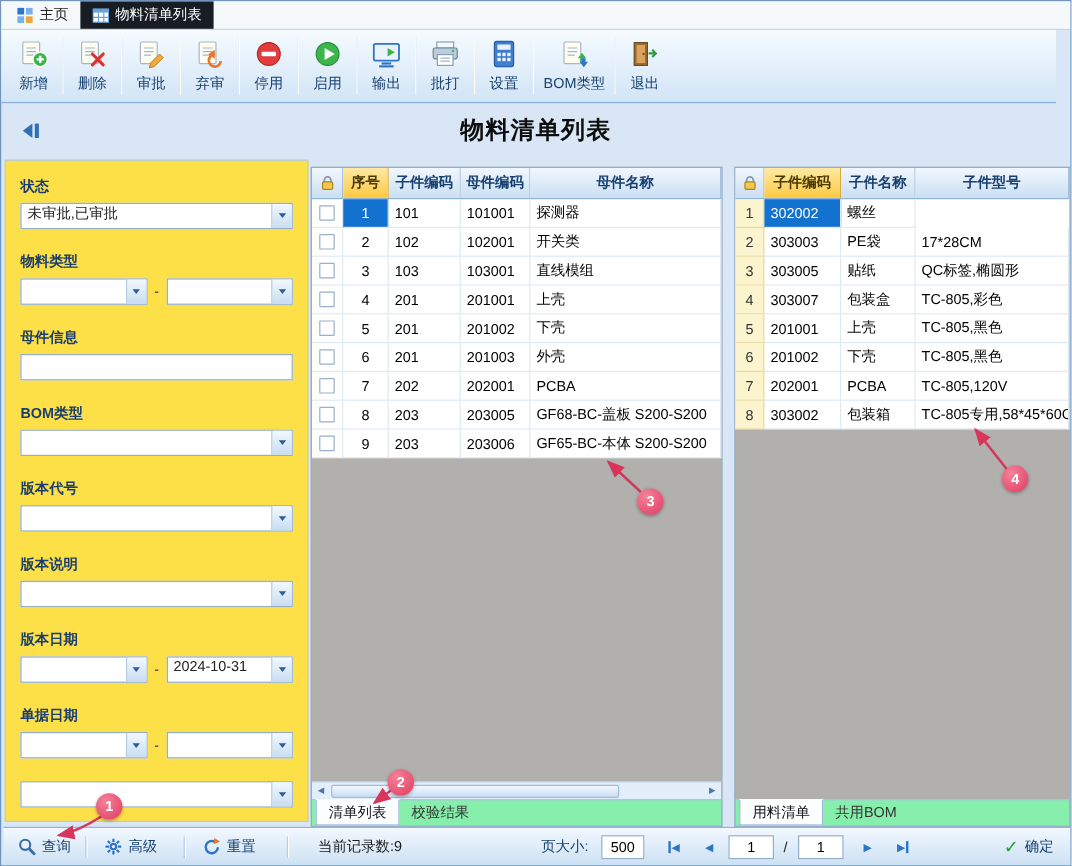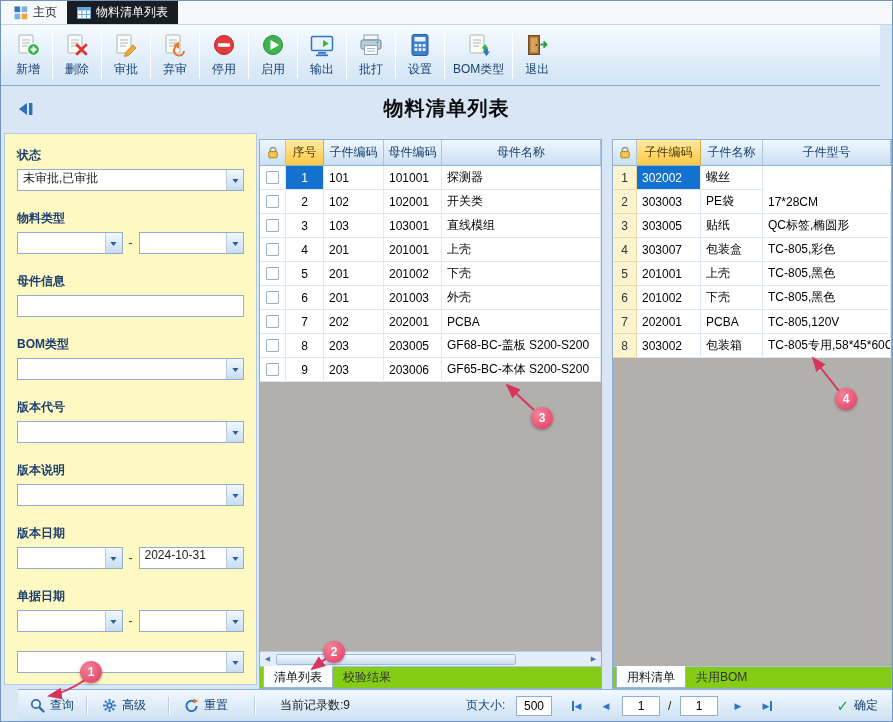--- a/index.html
+++ b/index.html
@@ -27,7 +27,7 @@
   .main{position:absolute;top:130px;left:0;right:0;height:560px}
 
   
-  .fpanel{position:absolute;left:3px;top:2px;width:253px;height:552px;background:#fef9c3;border:1px solid #b6cbe3;padding:13px 12px 8px;overflow:hidden}
+  .fpanel{position:absolute;left:3px;top:2px;width:253px;height:552px;background:#fde047;border:1px solid #b6cbe3;padding:13px 12px 8px;overflow:hidden}
   .ffield{margin-bottom:19px}
   .flabel{display:block;font-weight:bold;color:#1c3e6e;margin-bottom:5px}
   .flabel.red{color:#d42a2a}

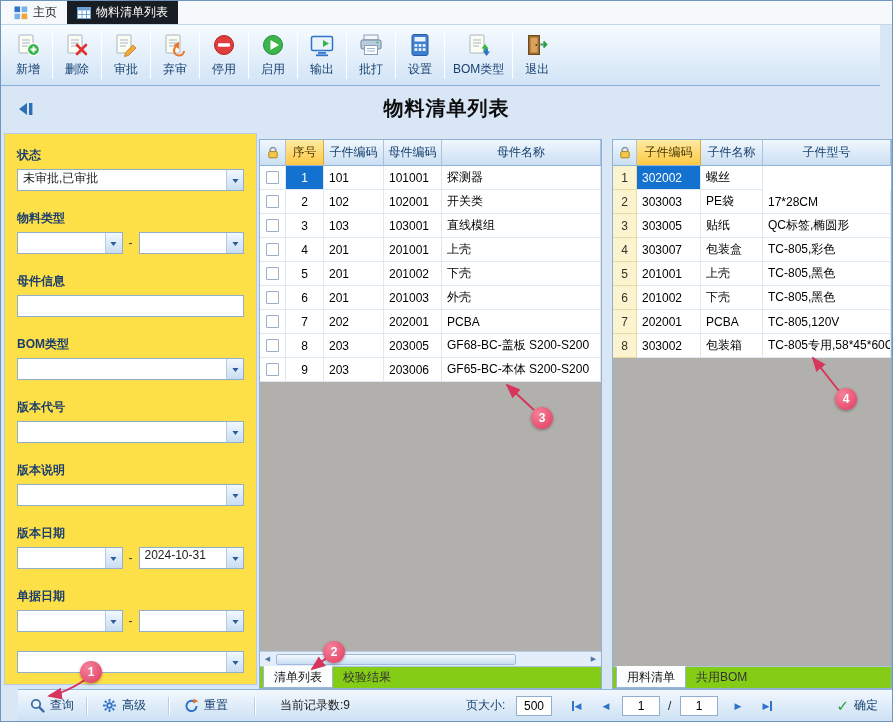--- a/index.html
+++ b/index.html
@@ -48,7 +48,7 @@
   .grow{display:flex;height:24px;background:#fff}
   .grow.ghead{height:26px;background:none}
   .gc{display:flex;align-items:center;padding:0 5px;overflow:hidden;white-space:nowrap;border-right:1px solid #dfe9f4;border-bottom:1px solid #dfe9f4;color:#000}
-  .head{background:linear-gradient(#f0f7fe,#cbdff2);border-right:1px solid #a9c3de;border-bottom:1px solid #8fb3da;color:#17406f;font-weight:normal;justify-content:center;padding:1px 2px}
+  .head{background:linear-gradient(#f0f7fe,#cbdff2);border-right:1px solid #a9c3de;border-bottom:1px solid #8fb3da;color:#17406f;font-weight:bold;justify-content:center;padding:1px 2px}
   .head.yellow{background:linear-gradient(#ffeaa2,#fdc944);color:#4a3a00;border-right:1px solid #d9a93f}
   .ctr{justify-content:center;padding:0}
   .selcell{background:#1372d0;color:#fff}

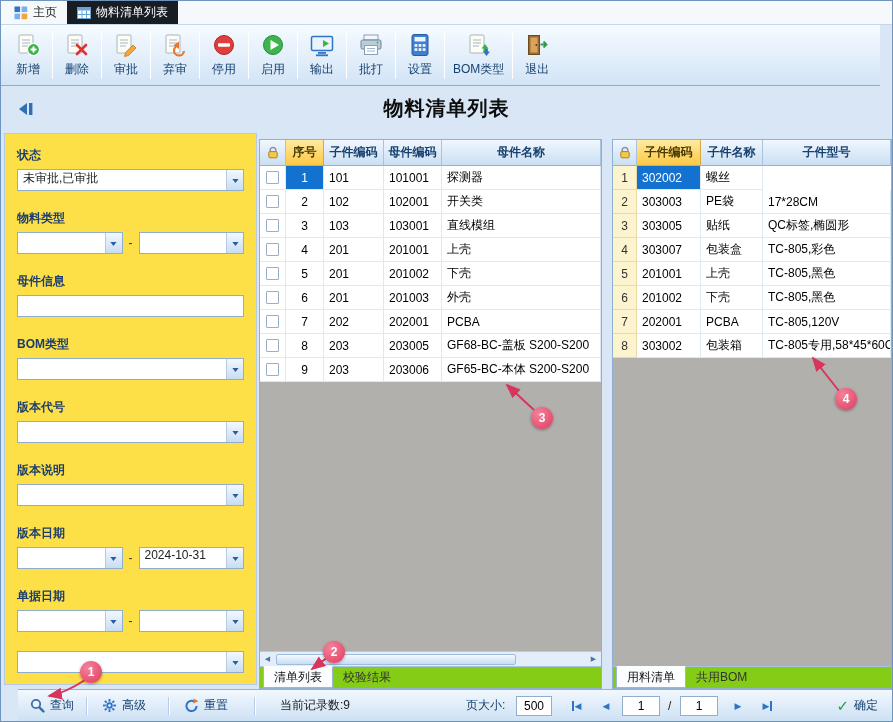--- a/index.html
+++ b/index.html
@@ -61,7 +61,7 @@
   .harrow{width:15px;height:15px;display:flex;align-items:center;justify-content:center;font-size:7px;color:#4a76a8;font-style:normal}
   .harrow.r{margin-left:auto}
   .hthumb{width:240px;height:11px;margin-left:1px;background:linear-gradient(#f4f9ff,#c8ddf2);border:1px solid #9fbcdc;border-radius:2px}
-  .ptabs{height:22px;background:#84cc16;border-top:1px solid #a9c4e0;display:flex;align-items:stretch;padding-left:3px;flex:none}
+  .ptabs{height:22px;background:#86efac;border-top:1px solid #a9c4e0;display:flex;align-items:stretch;padding-left:3px;flex:none}
   .ptab{display:flex;align-items:center;padding:0 10px;color:#333}
   .ptab.active{background:#fbfdff;border:1px solid #9ab6d8;border-top-color:#fbfdff;margin-top:-1px;color:#111}
 

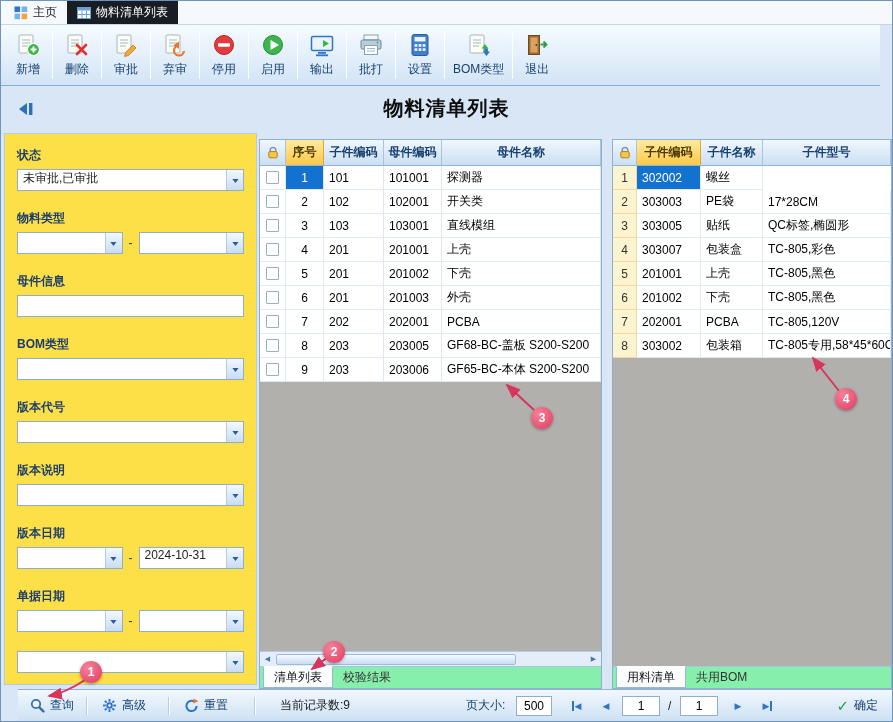--- a/index.html
+++ b/index.html
@@ -66,7 +66,7 @@
   .ptab.active{background:#fbfdff;border:1px solid #9ab6d8;border-top-color:#fbfdff;margin-top:-1px;color:#111}
 
   
-  .statusbar{position:absolute;left:17px;right:0;bottom:0;height:32px;background:linear-gradient(#f2f8fe,#cde1f4);border-top:1px solid #8fb3da}
+  .statusbar{position:absolute;left:2px;right:0;bottom:0;height:32px;background:linear-gradient(#f2f8fe,#cde1f4);border-top:1px solid #8fb3da}
   .sb-item{position:absolute;top:0;height:100%;display:flex;align-items:center;gap:5px;color:#17406f;white-space:nowrap}
   .sbsep{position:absolute;top:7px;width:1px;height:18px;background:#b6cde6;box-shadow:1px 0 0 #fff}
   .sbtext{color:#1b1b1b}

